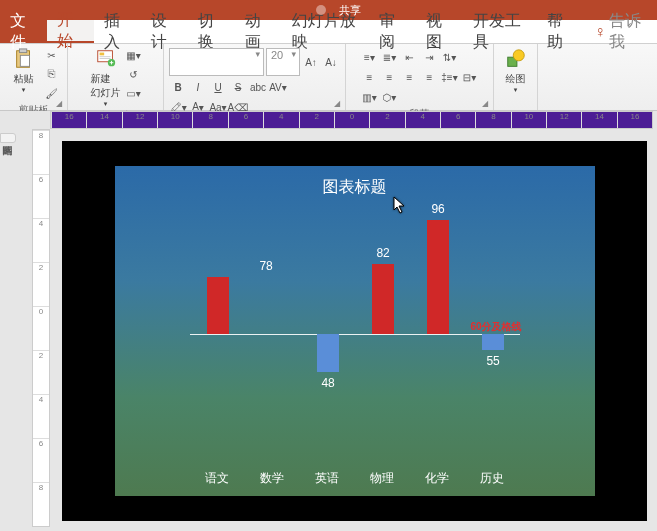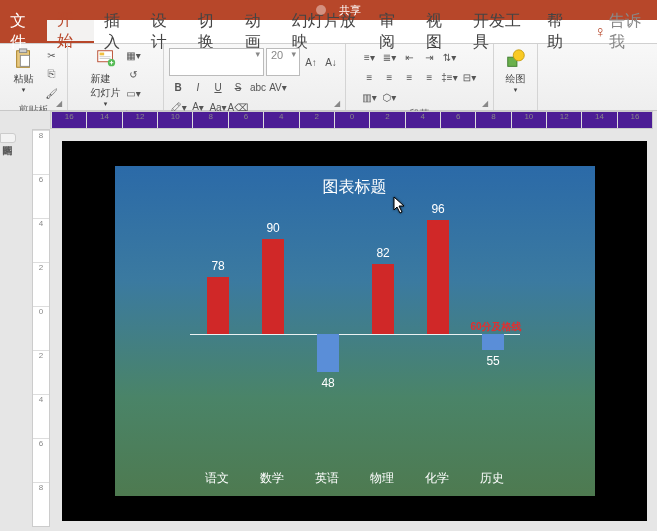--- a/index.html
+++ b/index.html
@@ -248,9 +248,6 @@
         <div class="bar bar-up" style="left: 5.33333%; height: 22.5%; background: rgb(208, 40, 40);">
               <div class="val" style="top: -18px;">78</div>
             </div>
-            <div class="bar bar-up" style="left: 22%; height: 37.5%; background: rgb(208, 40, 40);">
-              <div class="val" style="top: -18px;">90</div>
-            </div>
             <div class="bar bar-down" style="left: 38.6667%; height: 15%; background: rgb(90, 142, 216);">
               <div class="val" style="bottom: -18px;">48</div>
             </div>

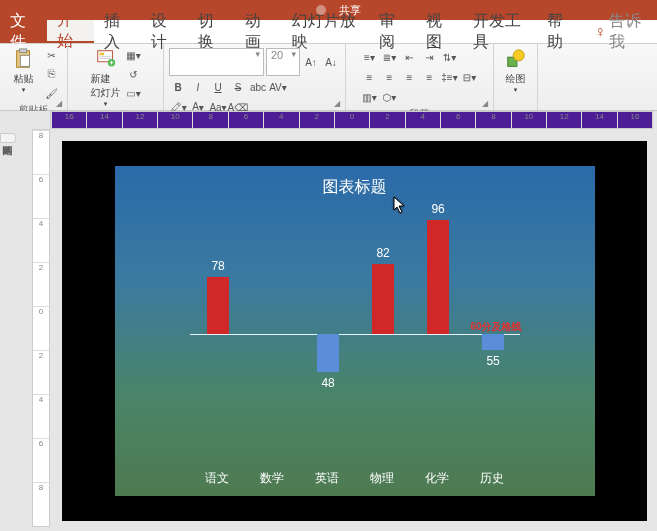--- a/index.html
+++ b/index.html
@@ -246,7 +246,7 @@
         <div class="plot" id="plot">
           <div class="baseline" style="top:50%;"></div>
         <div class="bar bar-up" style="left: 5.33333%; height: 22.5%; background: rgb(208, 40, 40);">
-              <div class="val" style="top: -18px;">78</div>
+              <div class="val" style="top: -18px; margin-left: 48px;">78</div>
             </div>
             <div class="bar bar-down" style="left: 38.6667%; height: 15%; background: rgb(90, 142, 216);">
               <div class="val" style="bottom: -18px;">48</div>

